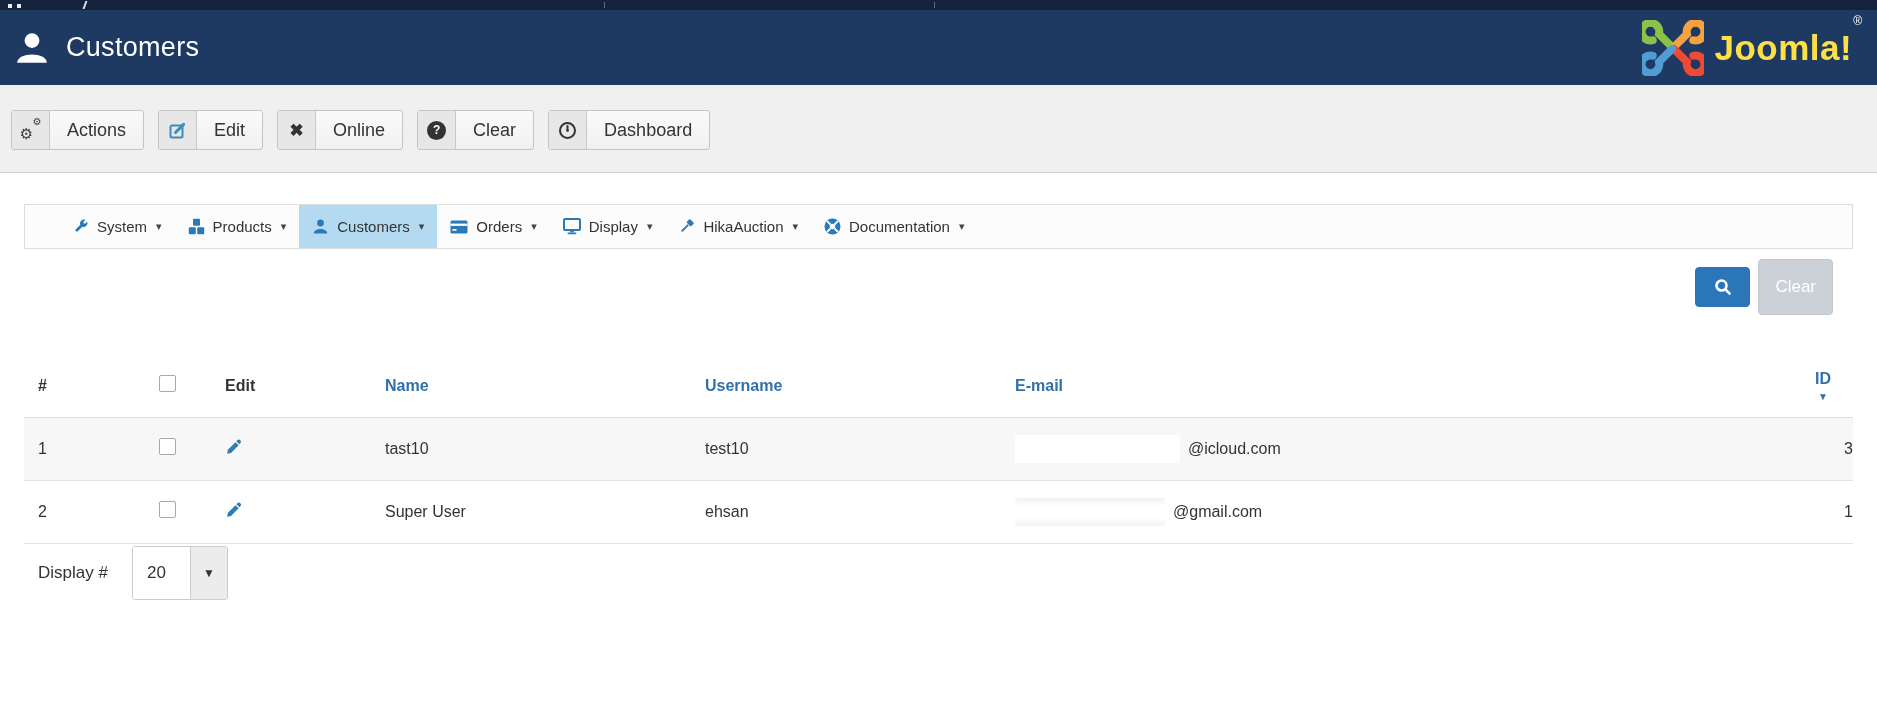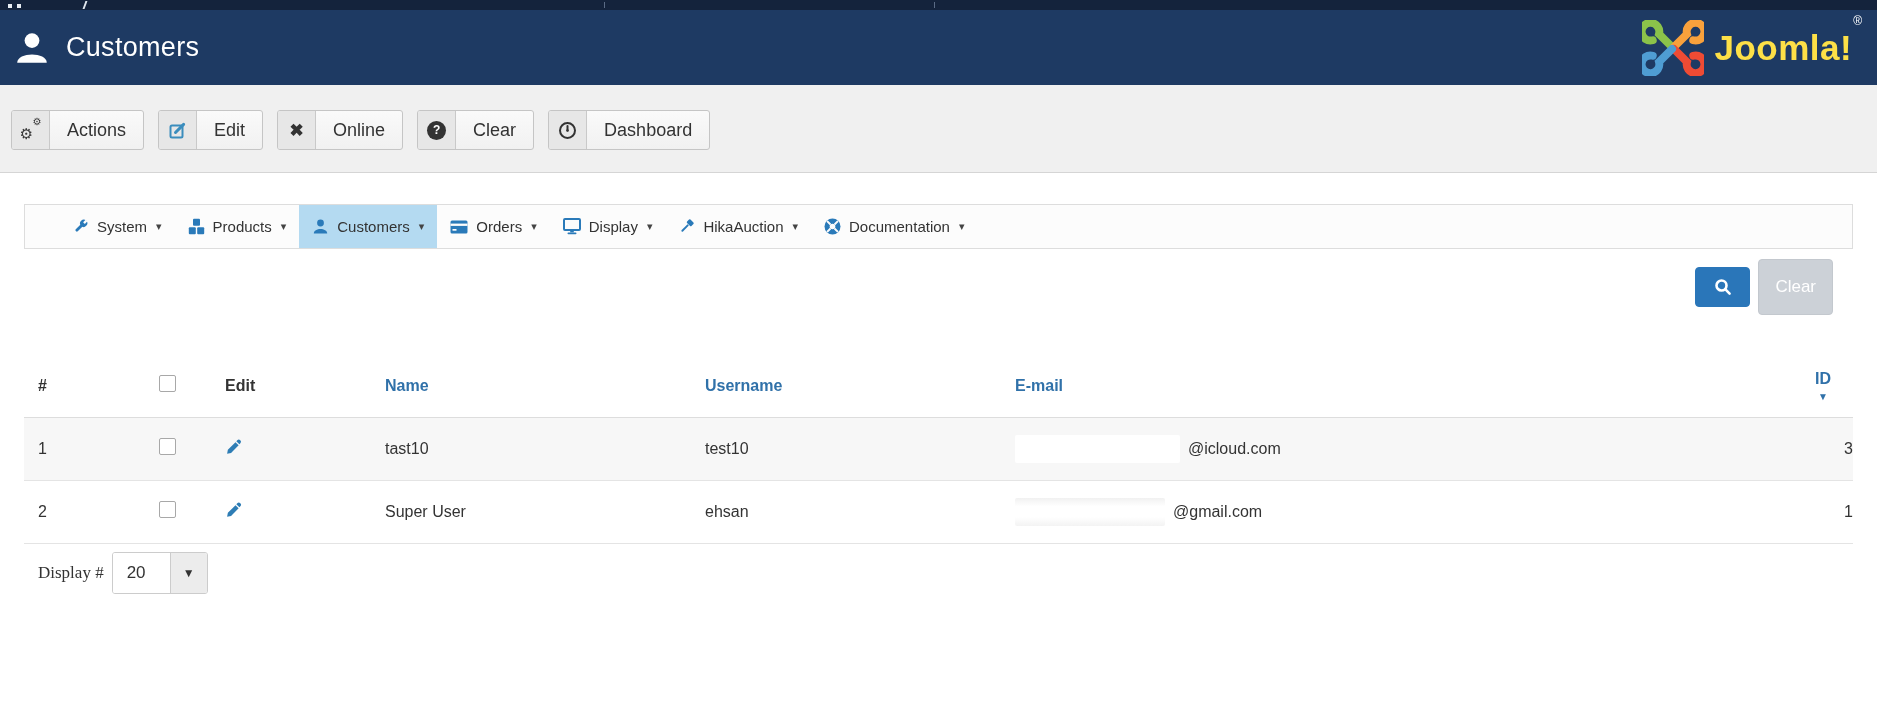--- a/index.html
+++ b/index.html
@@ -67,7 +67,7 @@
 
   
   .display-row { margin-top:9px; padding-left:14px; display:flex; align-items:center; height:40px; }
-  .display-label { font-size:17px; color:#333; margin-right:8px;font-family:Liberation Serif, serif; }
+  .display-label { font-size:17px; color:#333; margin-right:24px; }
   .combo { display:inline-flex; height:42px; border:1px solid #ccc; border-radius:3px; overflow:hidden; cursor:pointer; background:#fff; }
   .combo-value { width:57px; display:flex; align-items:center; padding-left:14px; font-size:17px; color:#333; background:#fff; }
   .combo-caret { width:37px; background:#ececec; border-left:1px solid #ccc; display:flex; align-items:center; justify-content:center; font-size:12px; color:#333; }

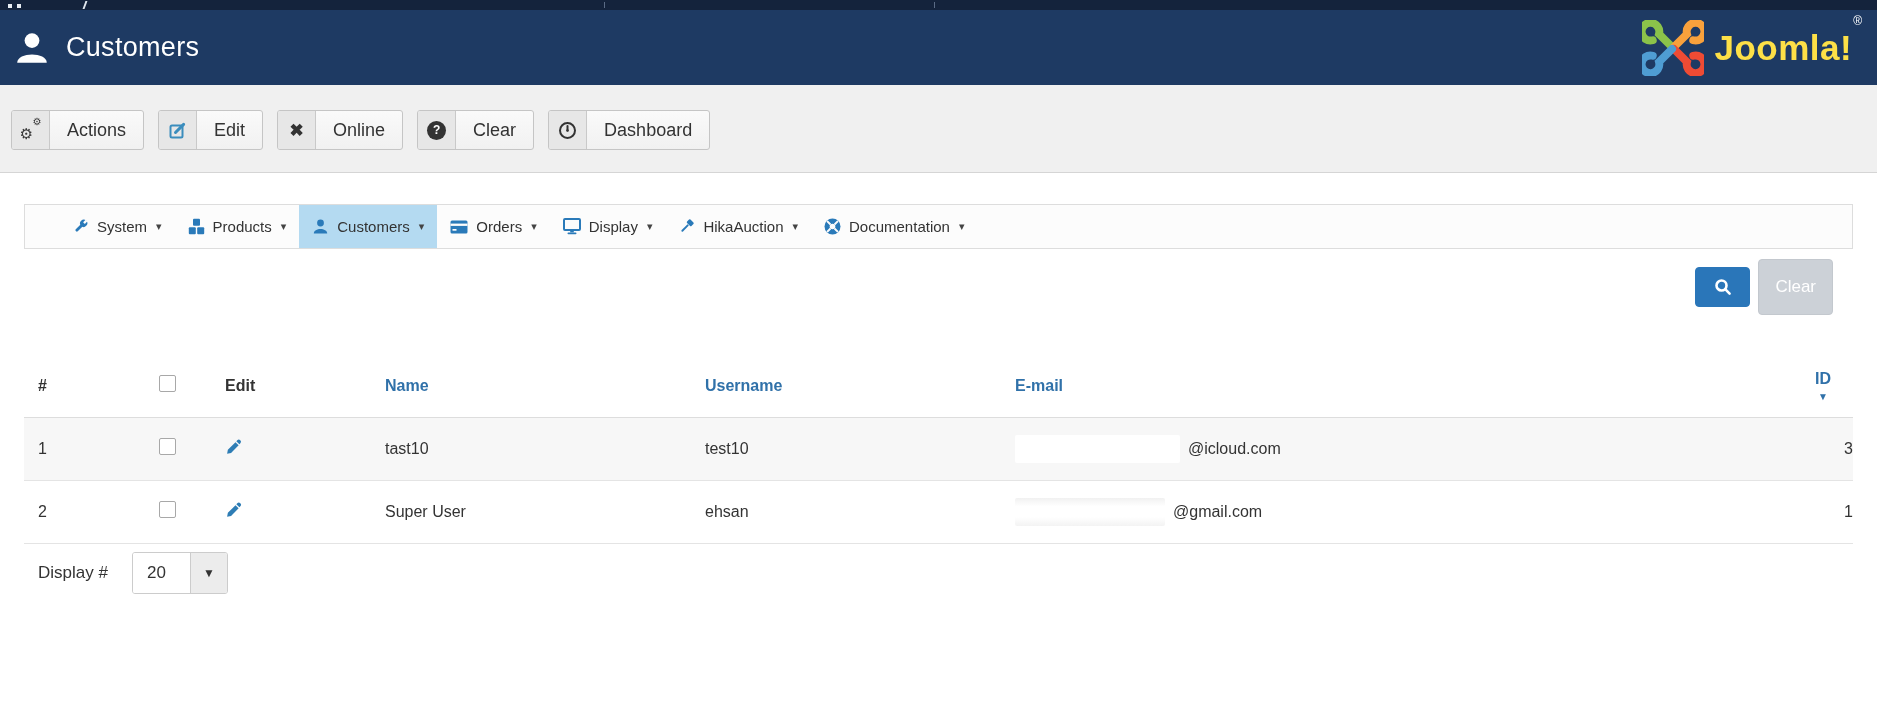--- a/index.html
+++ b/index.html
@@ -68,7 +68,7 @@
   
   .display-row { margin-top:9px; padding-left:14px; display:flex; align-items:center; height:40px; }
   .display-label { font-size:17px; color:#333; margin-right:24px; }
-  .combo { display:inline-flex; height:42px; border:1px solid #ccc; border-radius:3px; overflow:hidden; cursor:pointer; background:#fff; }
+  .combo { display:inline-flex; height:54px; border:1px solid #ccc; border-radius:3px; overflow:hidden; cursor:pointer; background:#fff; }
   .combo-value { width:57px; display:flex; align-items:center; padding-left:14px; font-size:17px; color:#333; background:#fff; }
   .combo-caret { width:37px; background:#ececec; border-left:1px solid #ccc; display:flex; align-items:center; justify-content:center; font-size:12px; color:#333; }
 

